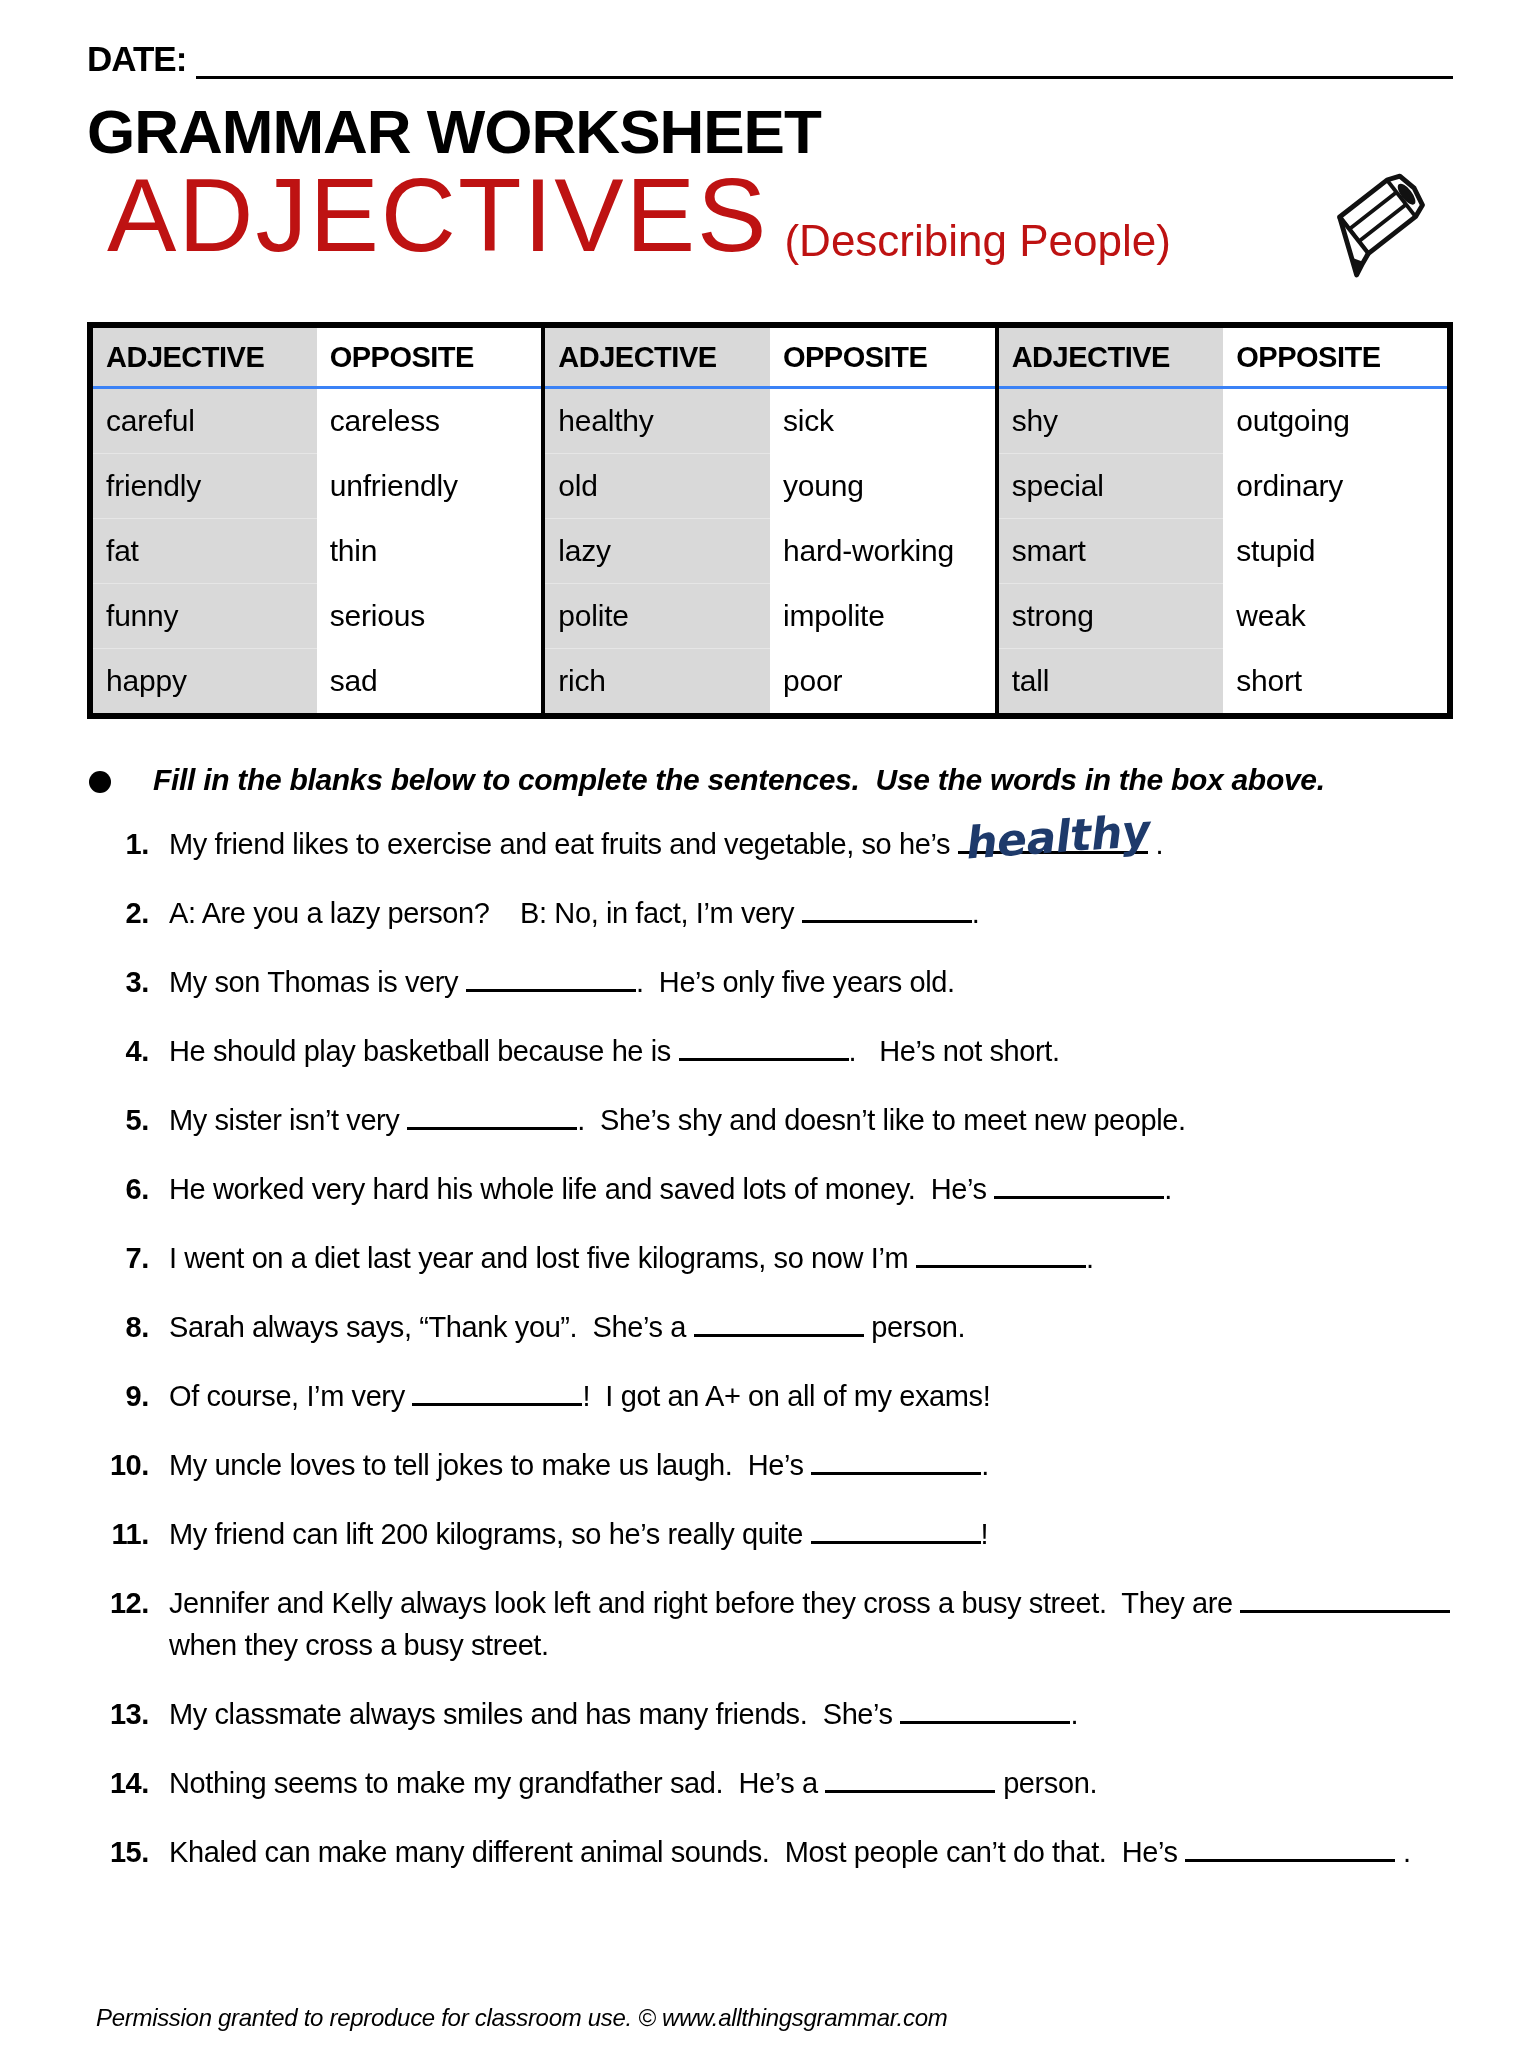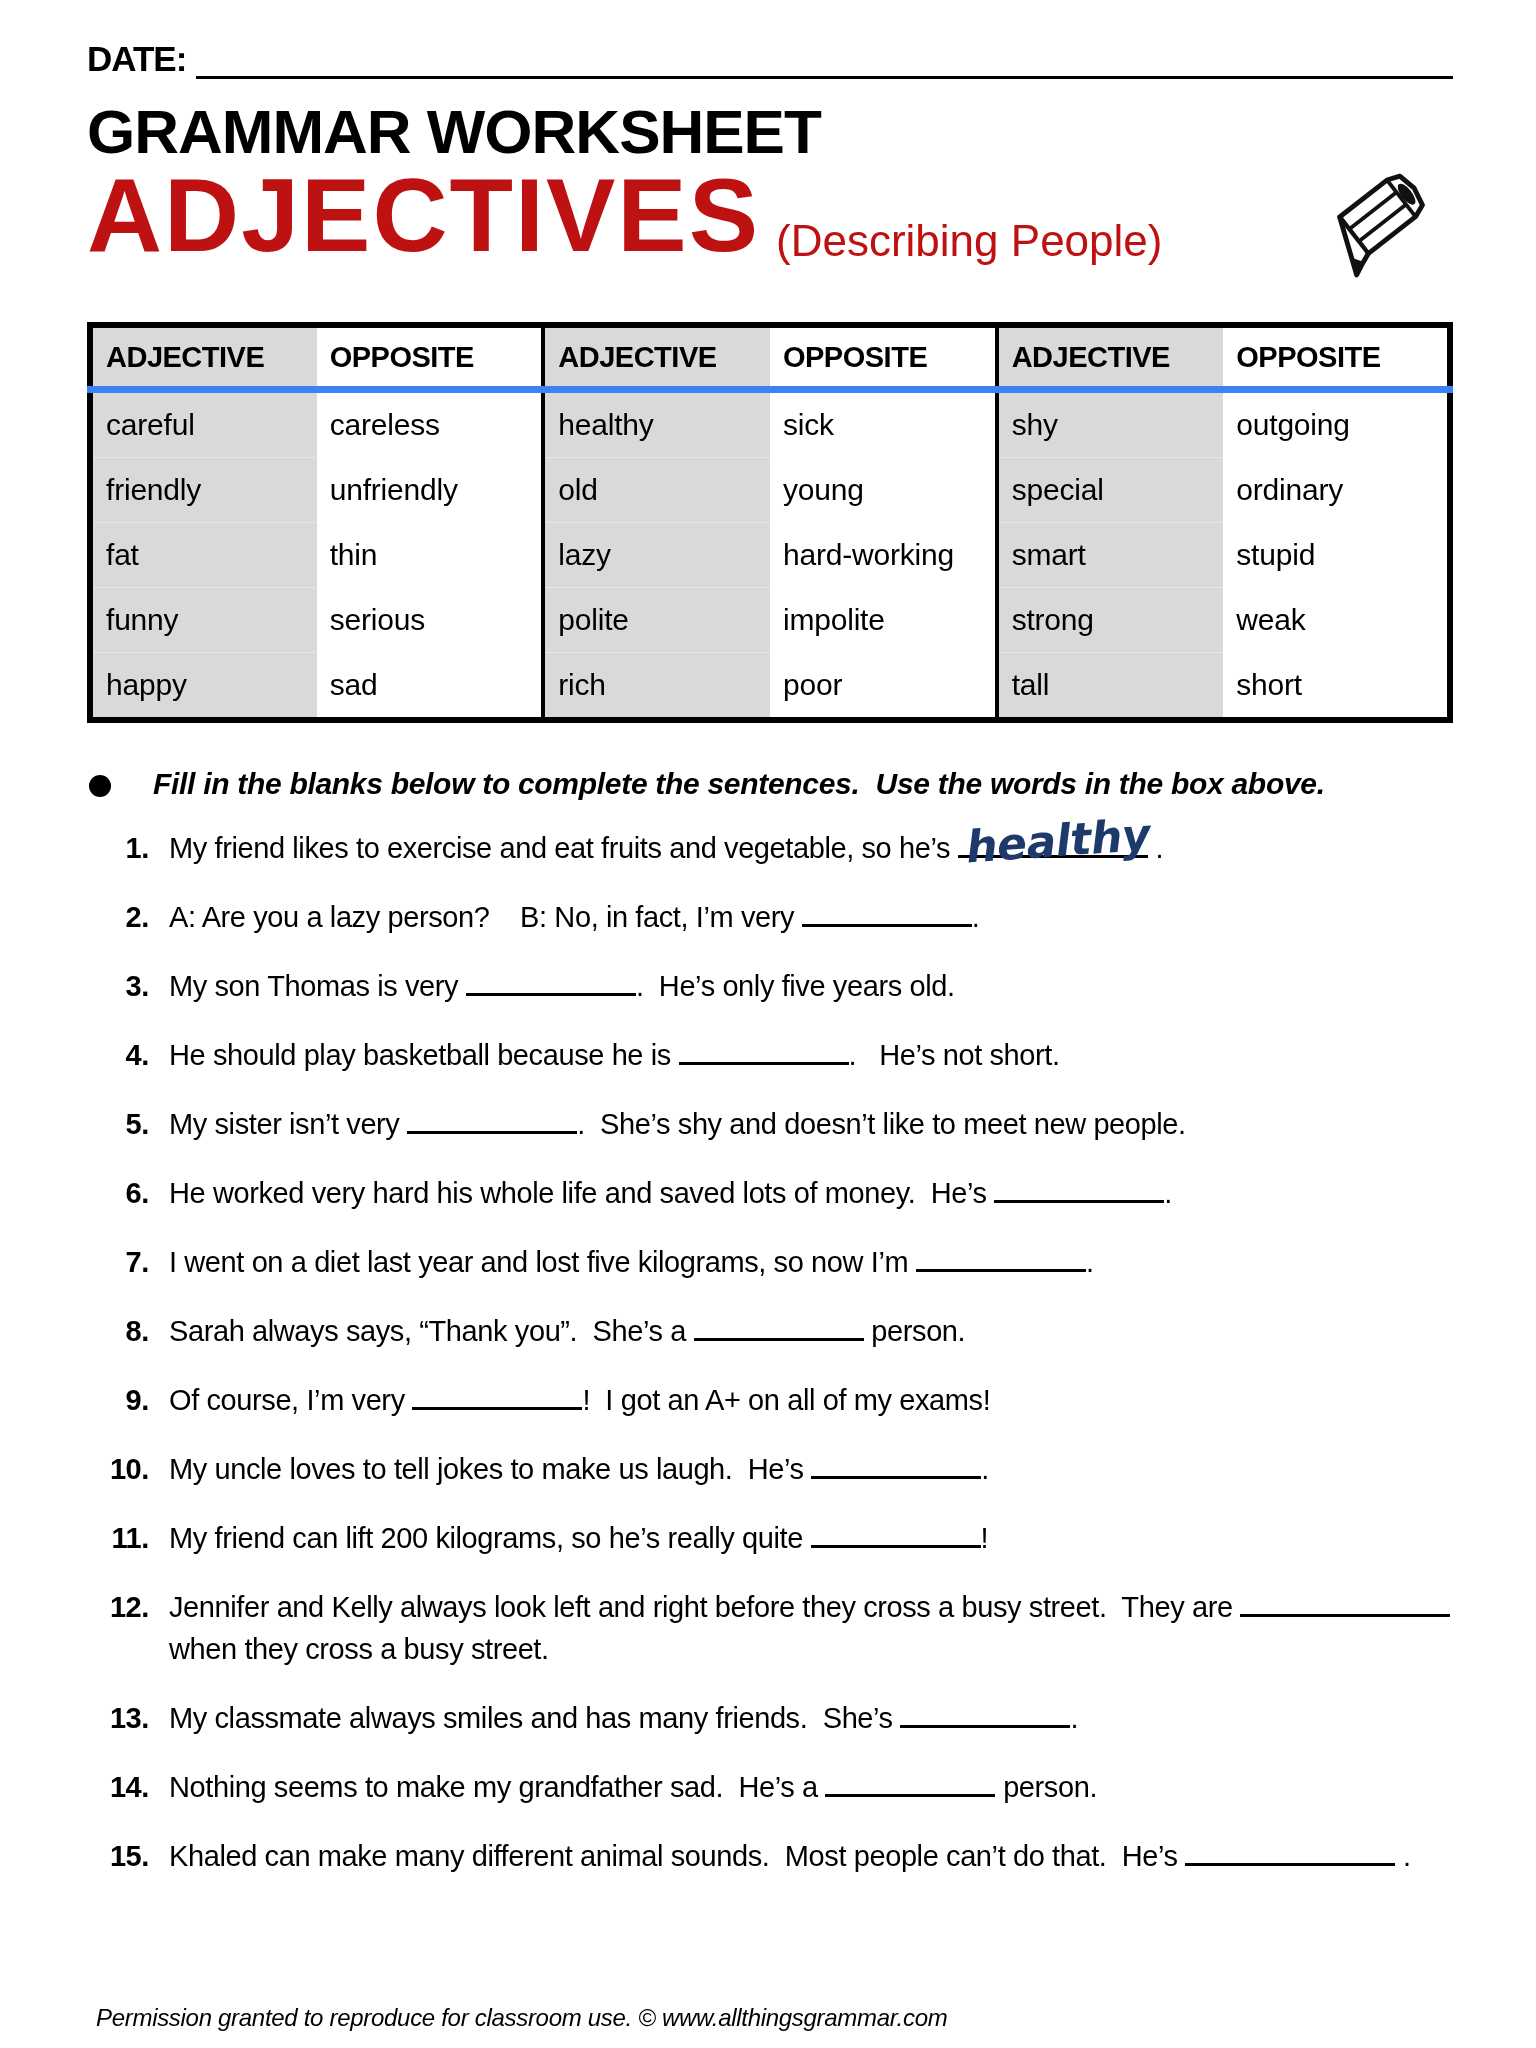--- a/index.html
+++ b/index.html
@@ -17,7 +17,7 @@
   
   .kicker{font-size:62px;font-weight:800;letter-spacing:-1px;line-height:1.05;margin-top:10px;}
   .title-row{display:flex;align-items:flex-start;margin-top:2px;}
-  .title-main{font-size:104px;font-weight:700;letter-spacing:2px;line-height:0.95;color:var(--red);}
+  .title-main{font-size:104px;font-weight:400;letter-spacing:2px;line-height:0.95;color:var(--red);margin-left:20px;}
   .title-sub{font-size:44px;font-weight:400;color:var(--red);align-self:flex-end;margin:0 0 14px 16px;white-space:nowrap;}
   .pencil{margin-left:auto;margin-top:-8px;flex:0 0 auto;}
 

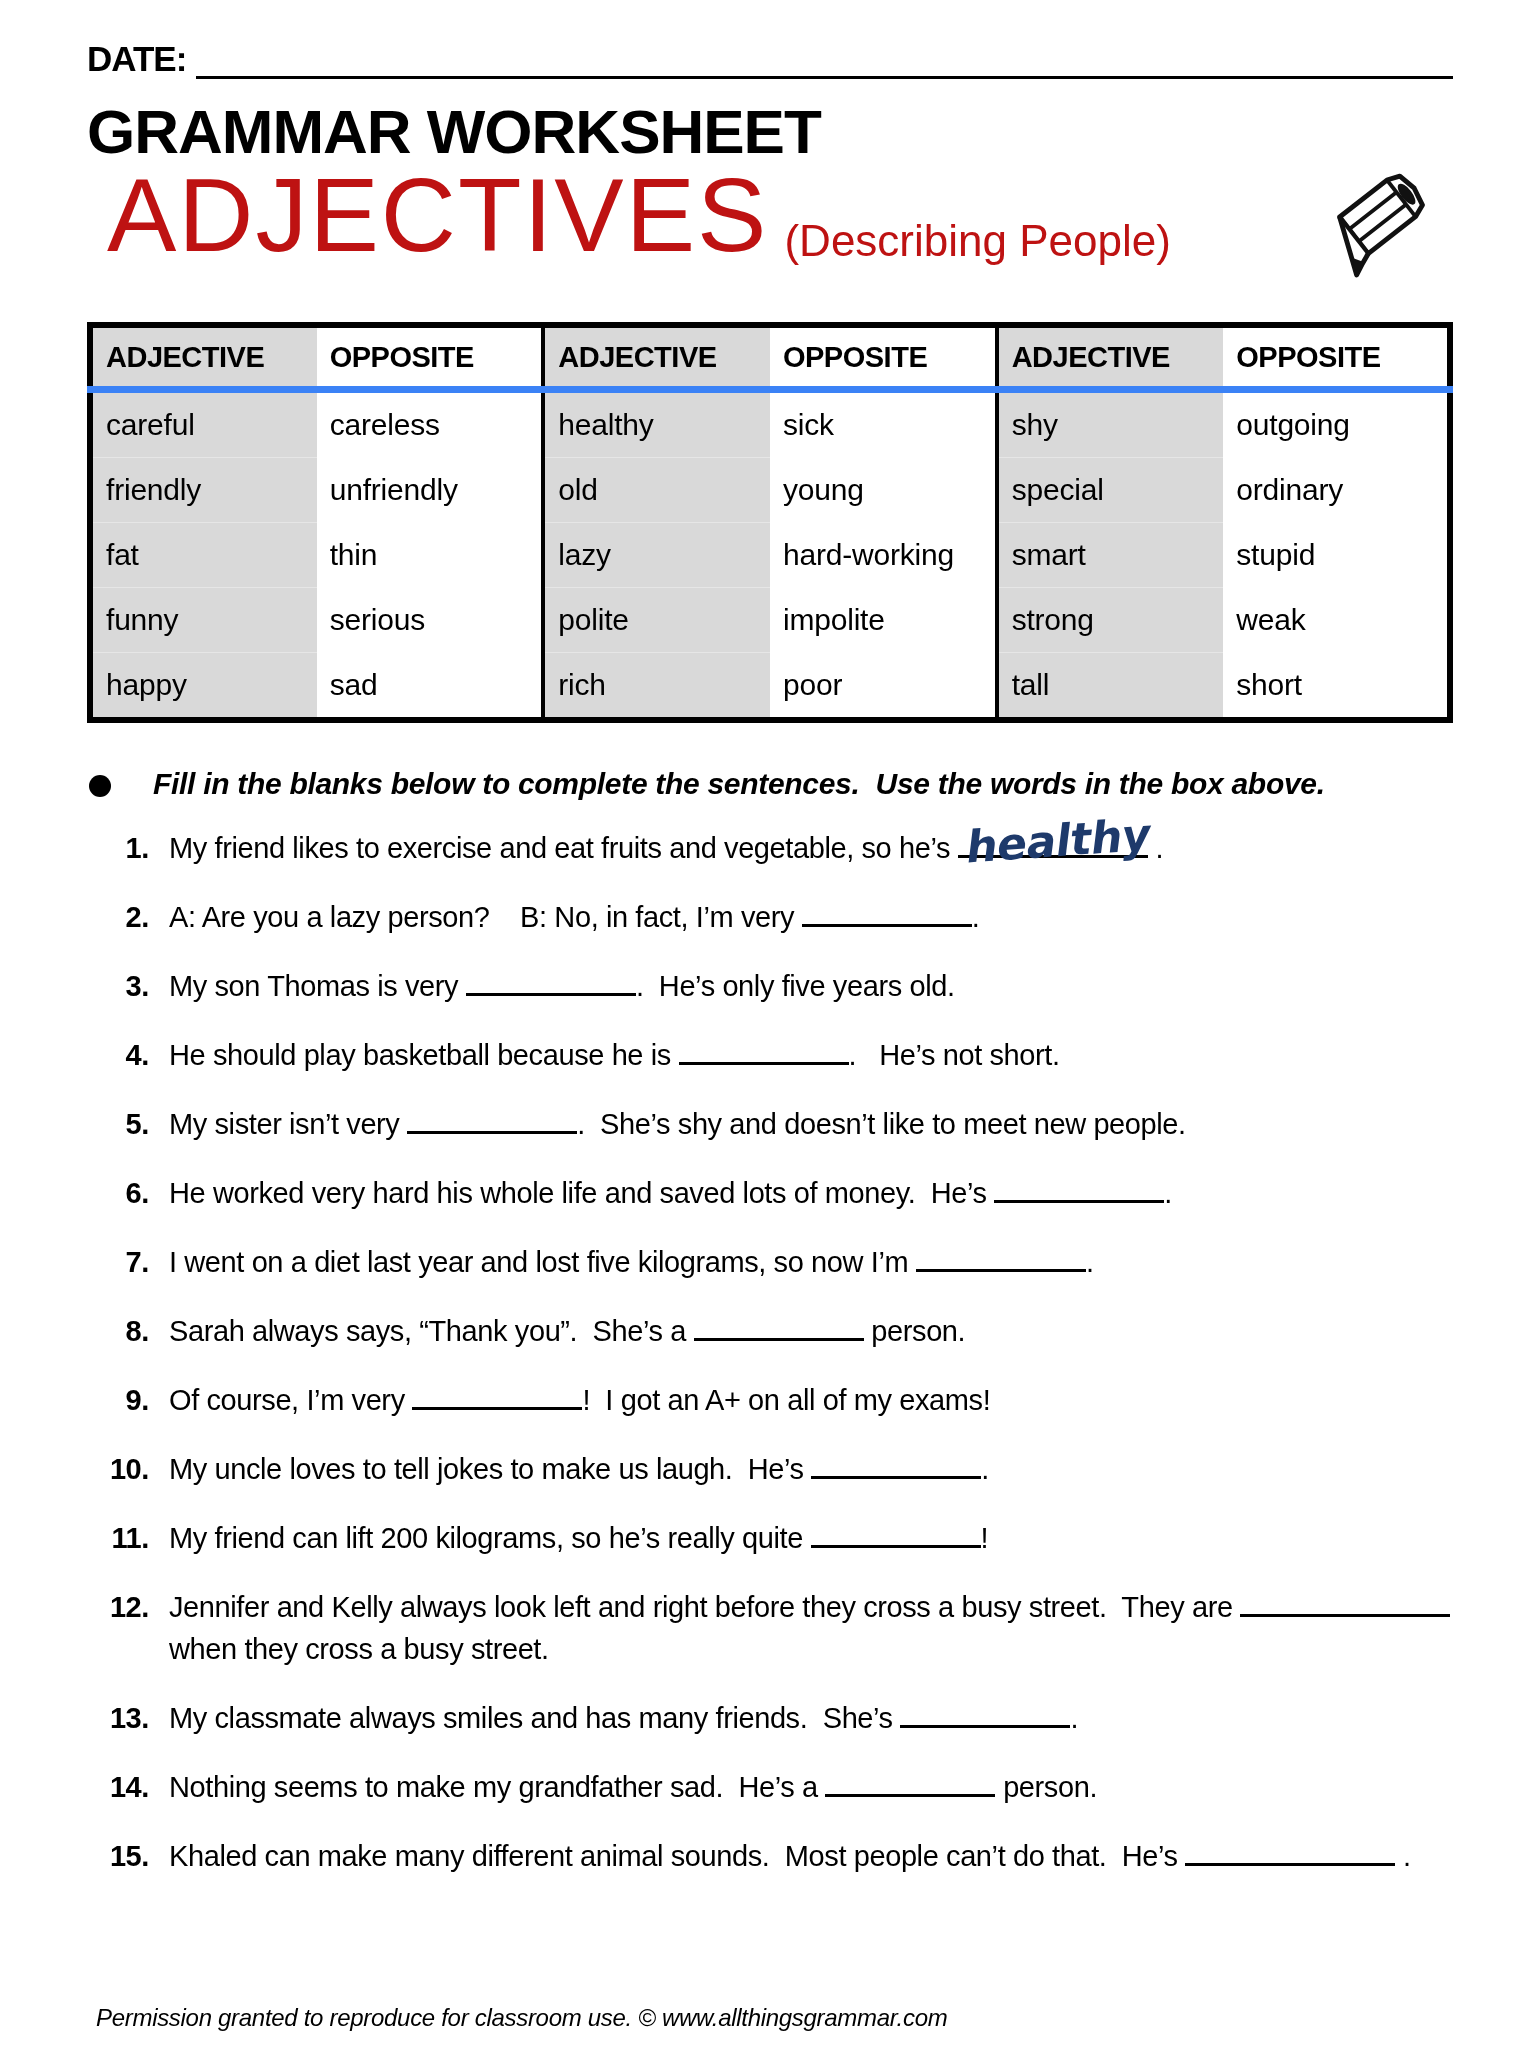--- a/index.html
+++ b/index.html
@@ -23,7 +23,7 @@
 
   
   table.words{width:100%;border-collapse:collapse;table-layout:fixed;border:6px solid #000;margin-top:42px;}
-  table.words th{font-size:29px;font-weight:700;text-align:left;padding:13px 4px 12px 13px;border-bottom:7px solid #3b82f6;letter-spacing:-0.5px;}
+  table.words th{font-size:29px;font-weight:700;text-align:left;padding:13px 4px 12px 13px;border-bottom:3px solid #3b82f6;letter-spacing:-0.5px;}
   table.words td{font-size:30px;padding:15px 4px 15px 13px;letter-spacing:-0.2px;}
   table.words .g{background:var(--gray);}
   table.words .sep{border-left:4px solid #000;}

